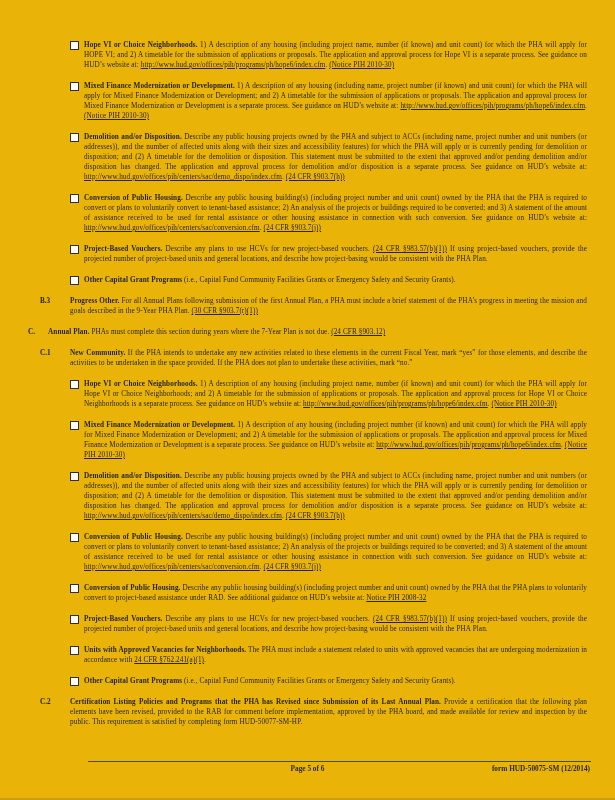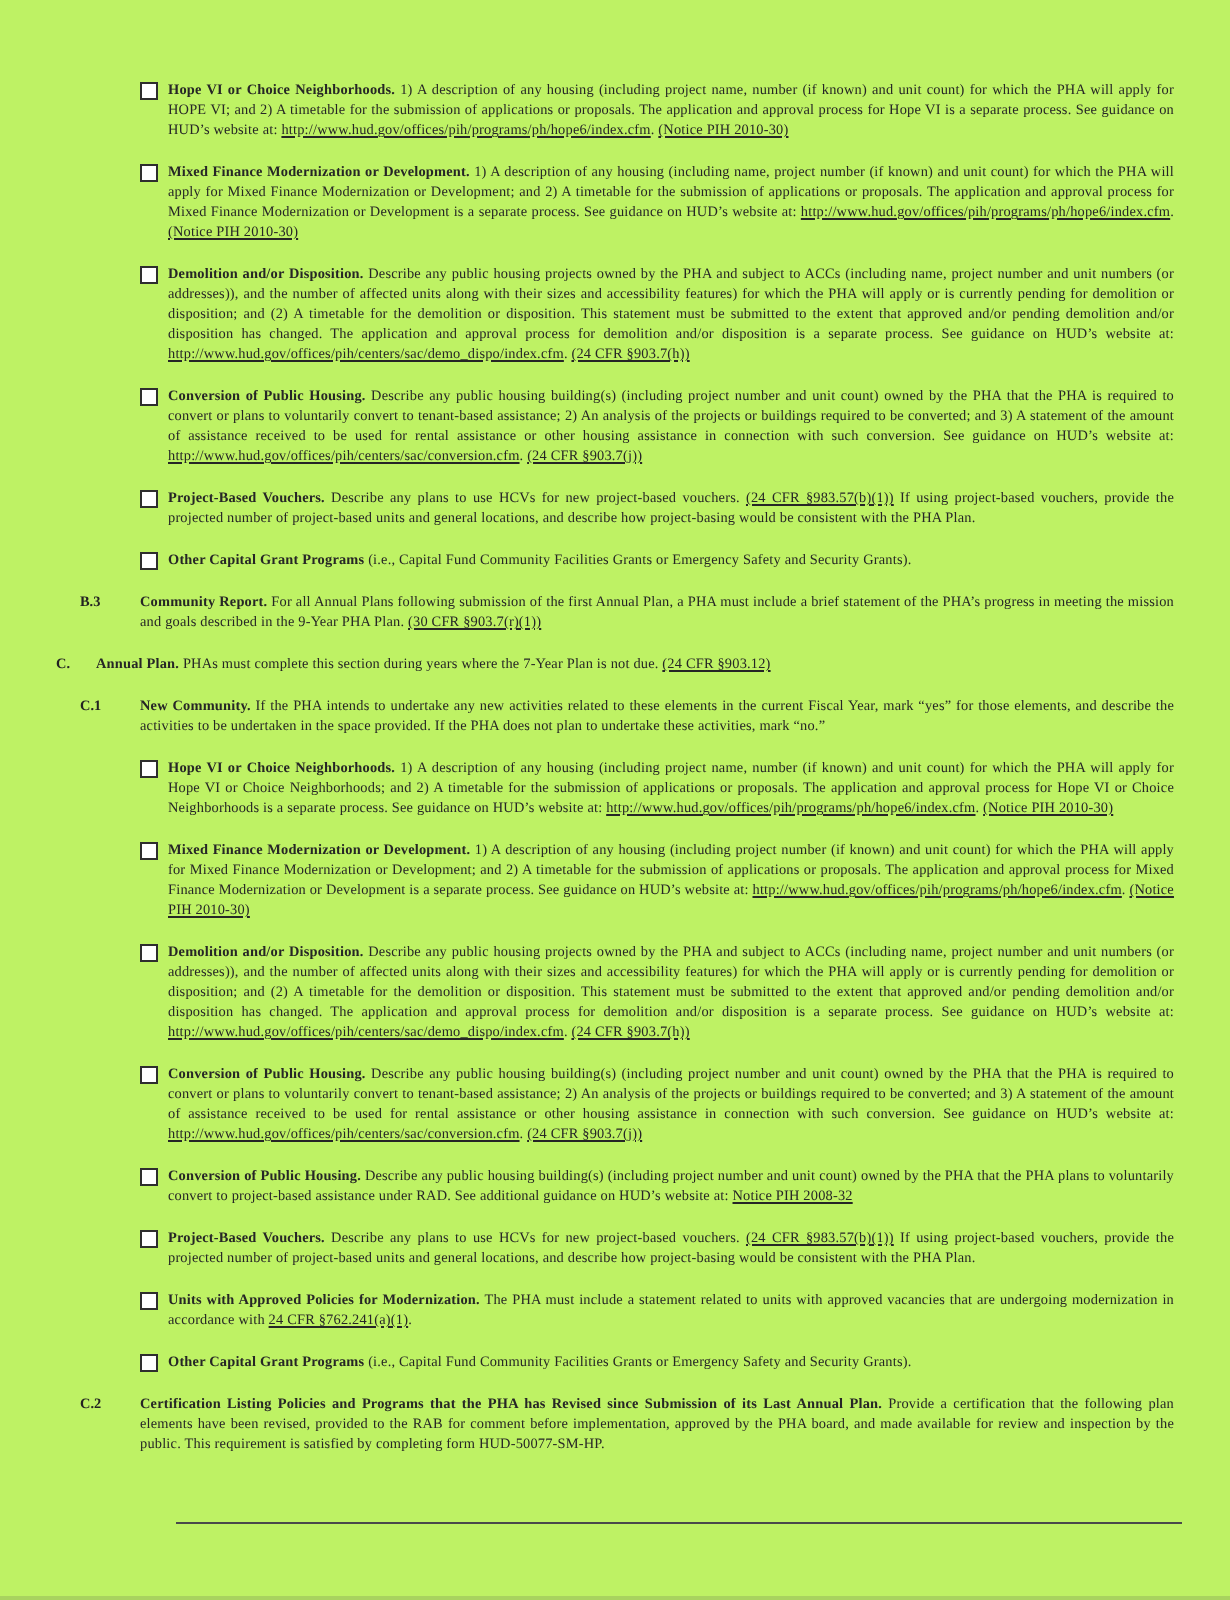--- a/index.html
+++ b/index.html
@@ -10,7 +10,7 @@
   }
   .page{
     position:relative;width:615px;height:800px;
-    background:#bef264;color:#242424;overflow:hidden;
+    background:#eab308;color:#242424;overflow:hidden;
   }
   .content{padding-top:40px}
   p{margin:0}

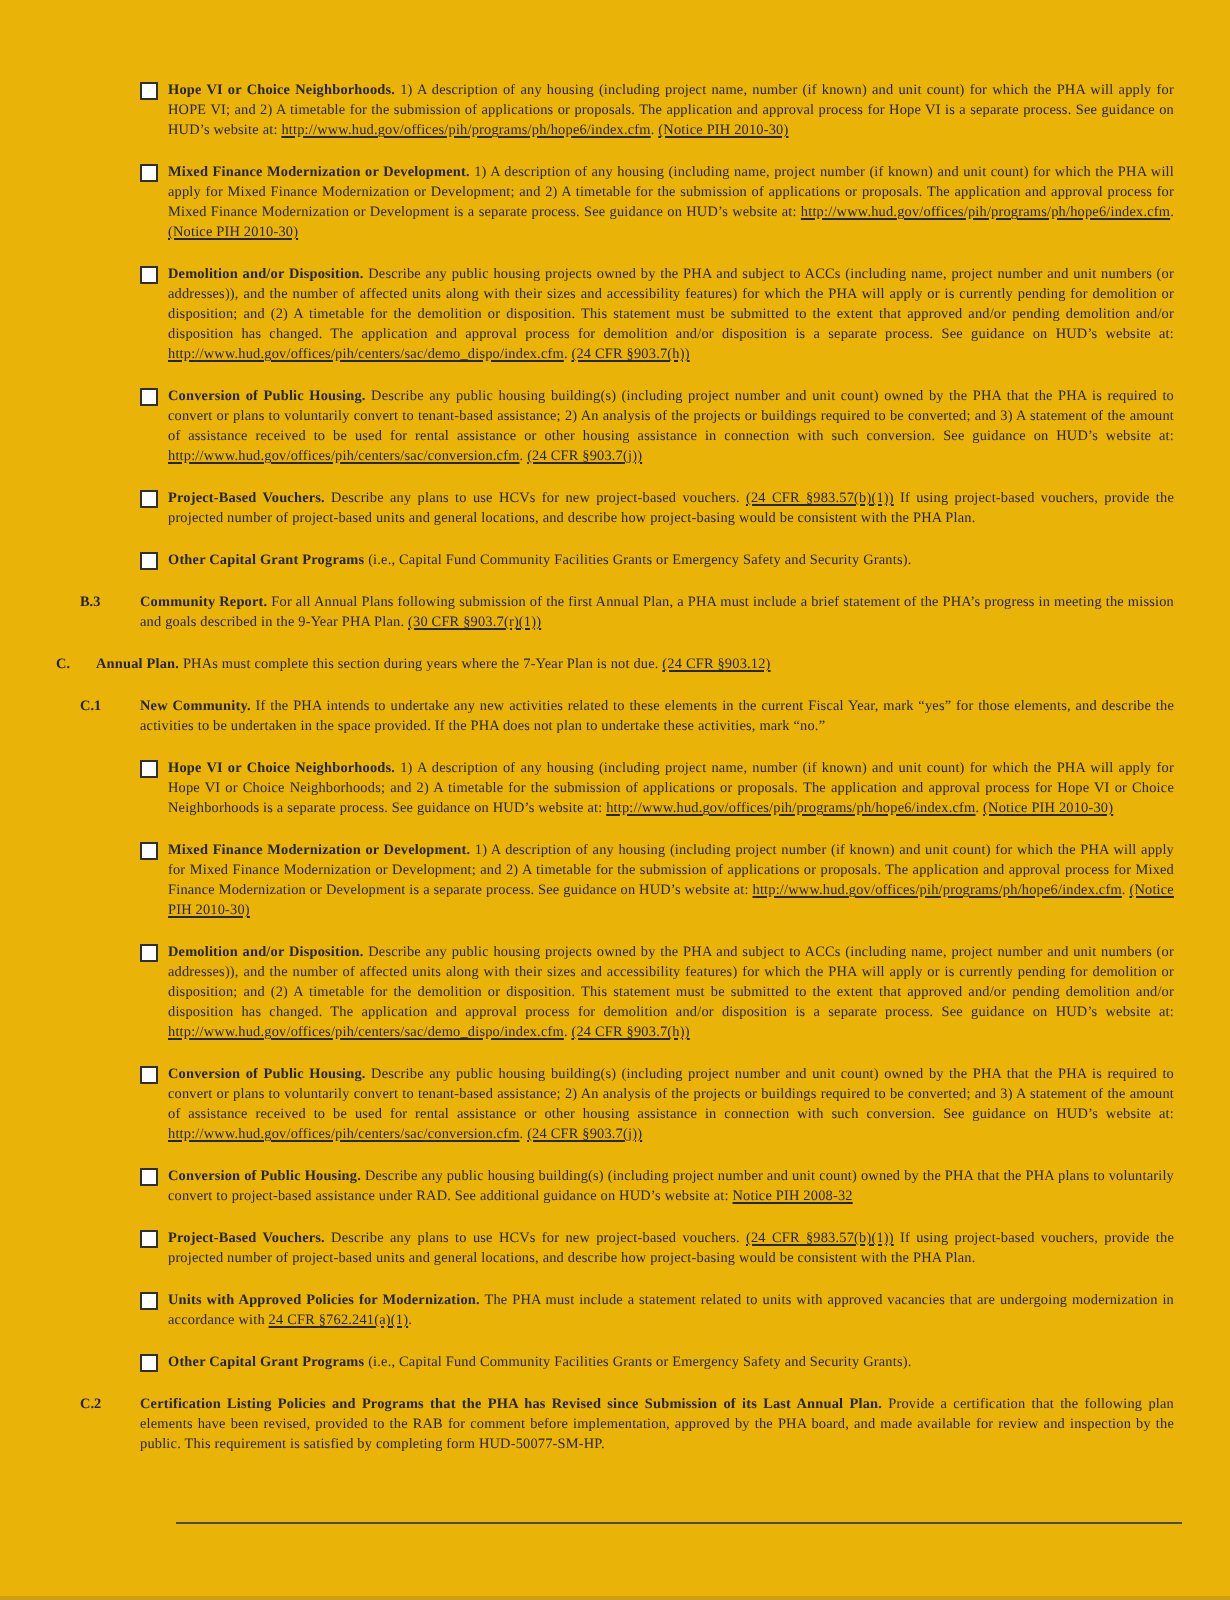--- a/index.html
+++ b/index.html
@@ -89,7 +89,7 @@
 
   <div class="sec lvl2">
     <span class="lbl">B.3</span>
-    <p class="para"><span class="b">Community Report.</span><span> For all Annual Plans following submission of the first Annual Plan, a PHA must include a brief statement of the PHA’s progress in meeting the mission and goals described in the 9-Year PHA Plan. </span><span class="u">(30 CFR §903.7(r)(1))</span></p>
+    <p class="para"><span class="b">Progress Other.</span><span> For all Annual Plans following submission of the first Annual Plan, a PHA must include a brief statement of the PHA’s progress in meeting the mission and goals described in the 9-Year PHA Plan. </span><span class="u">(30 CFR §903.7(r)(1))</span></p>
   </div>
 
   <div class="sec lvl1">

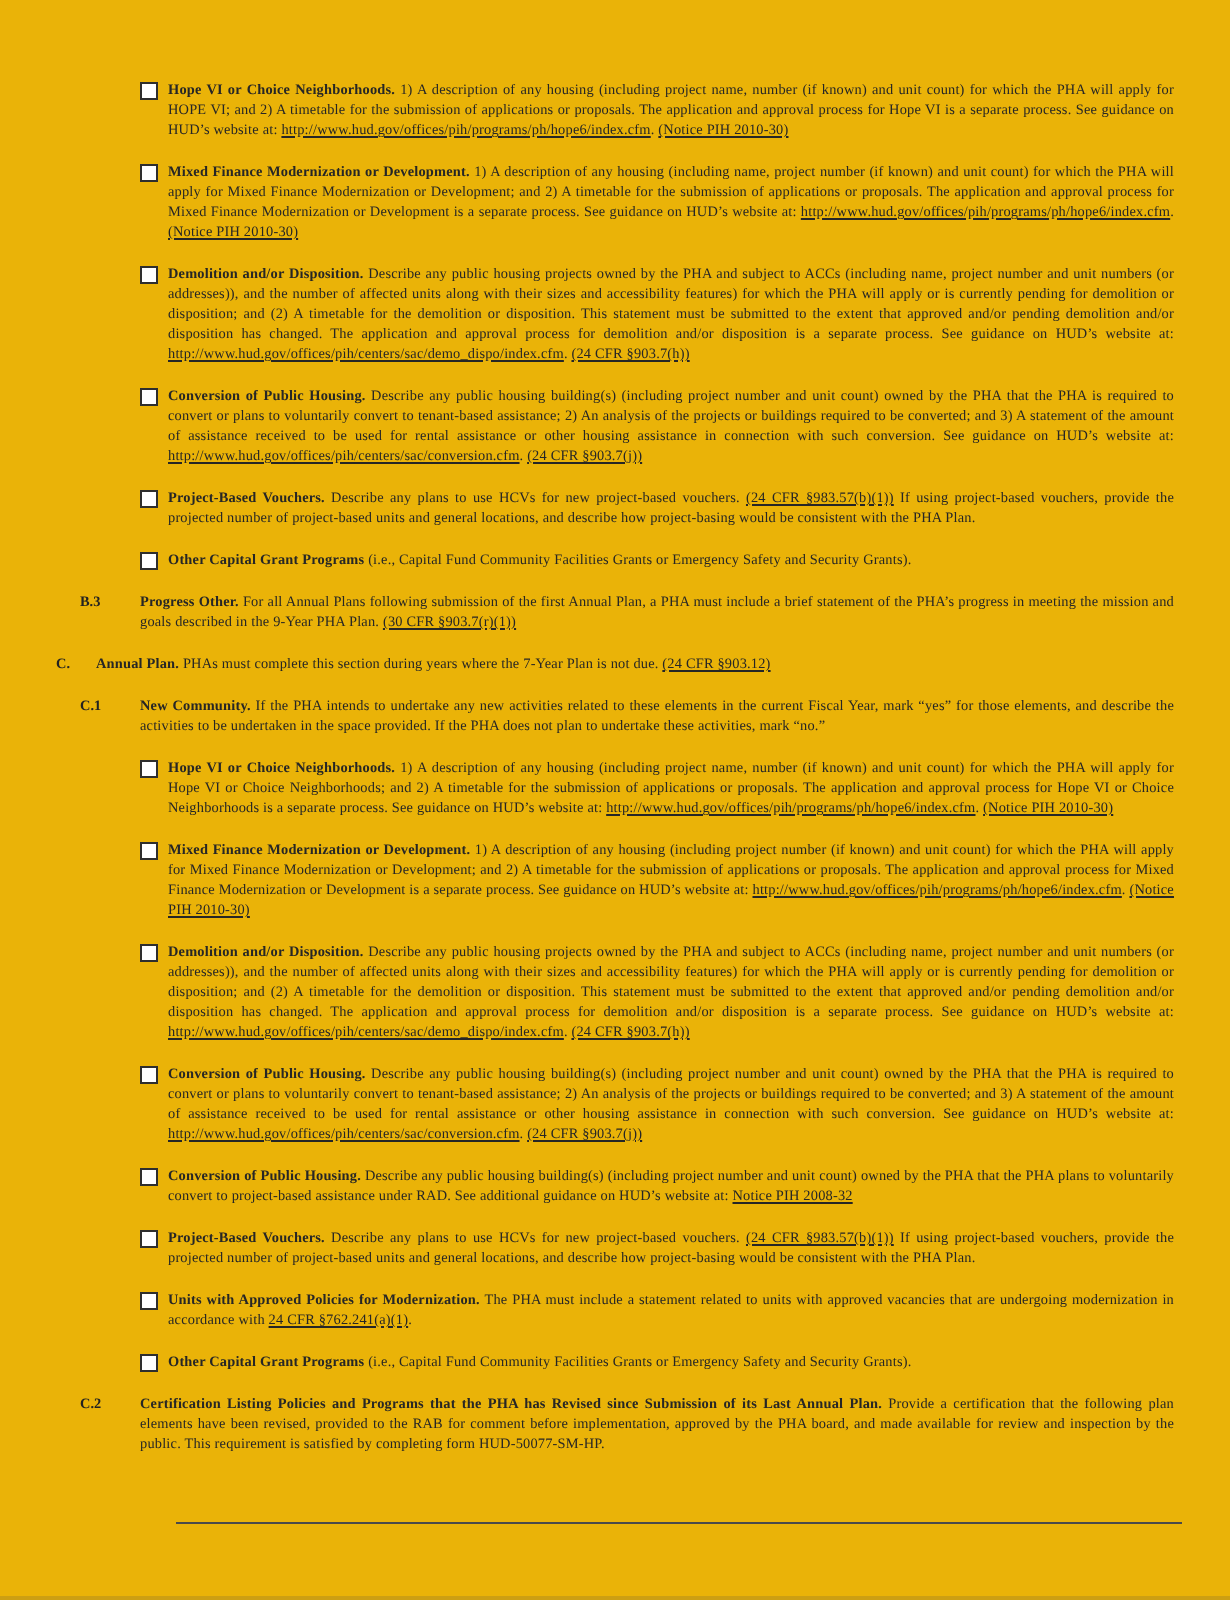--- a/index.html
+++ b/index.html
@@ -134,7 +134,7 @@
 
   <div class="blk">
     <span class="cb"></span>
-    <p class="para"><span class="b">Units with Approved Policies for Modernization.</span><span> The PHA must include a statement related to units with approved vacancies that are undergoing modernization in accordance with </span><span class="u">24 CFR §762.241(a)(1)</span><span>.</span></p>
+    <p class="para"><span class="b">Units with Approved Vacancies for Neighborhoods.</span><span> The PHA must include a statement related to units with approved vacancies that are undergoing modernization in accordance with </span><span class="u">24 CFR §762.241(a)(1)</span><span>.</span></p>
   </div>
 
   <div class="blk">

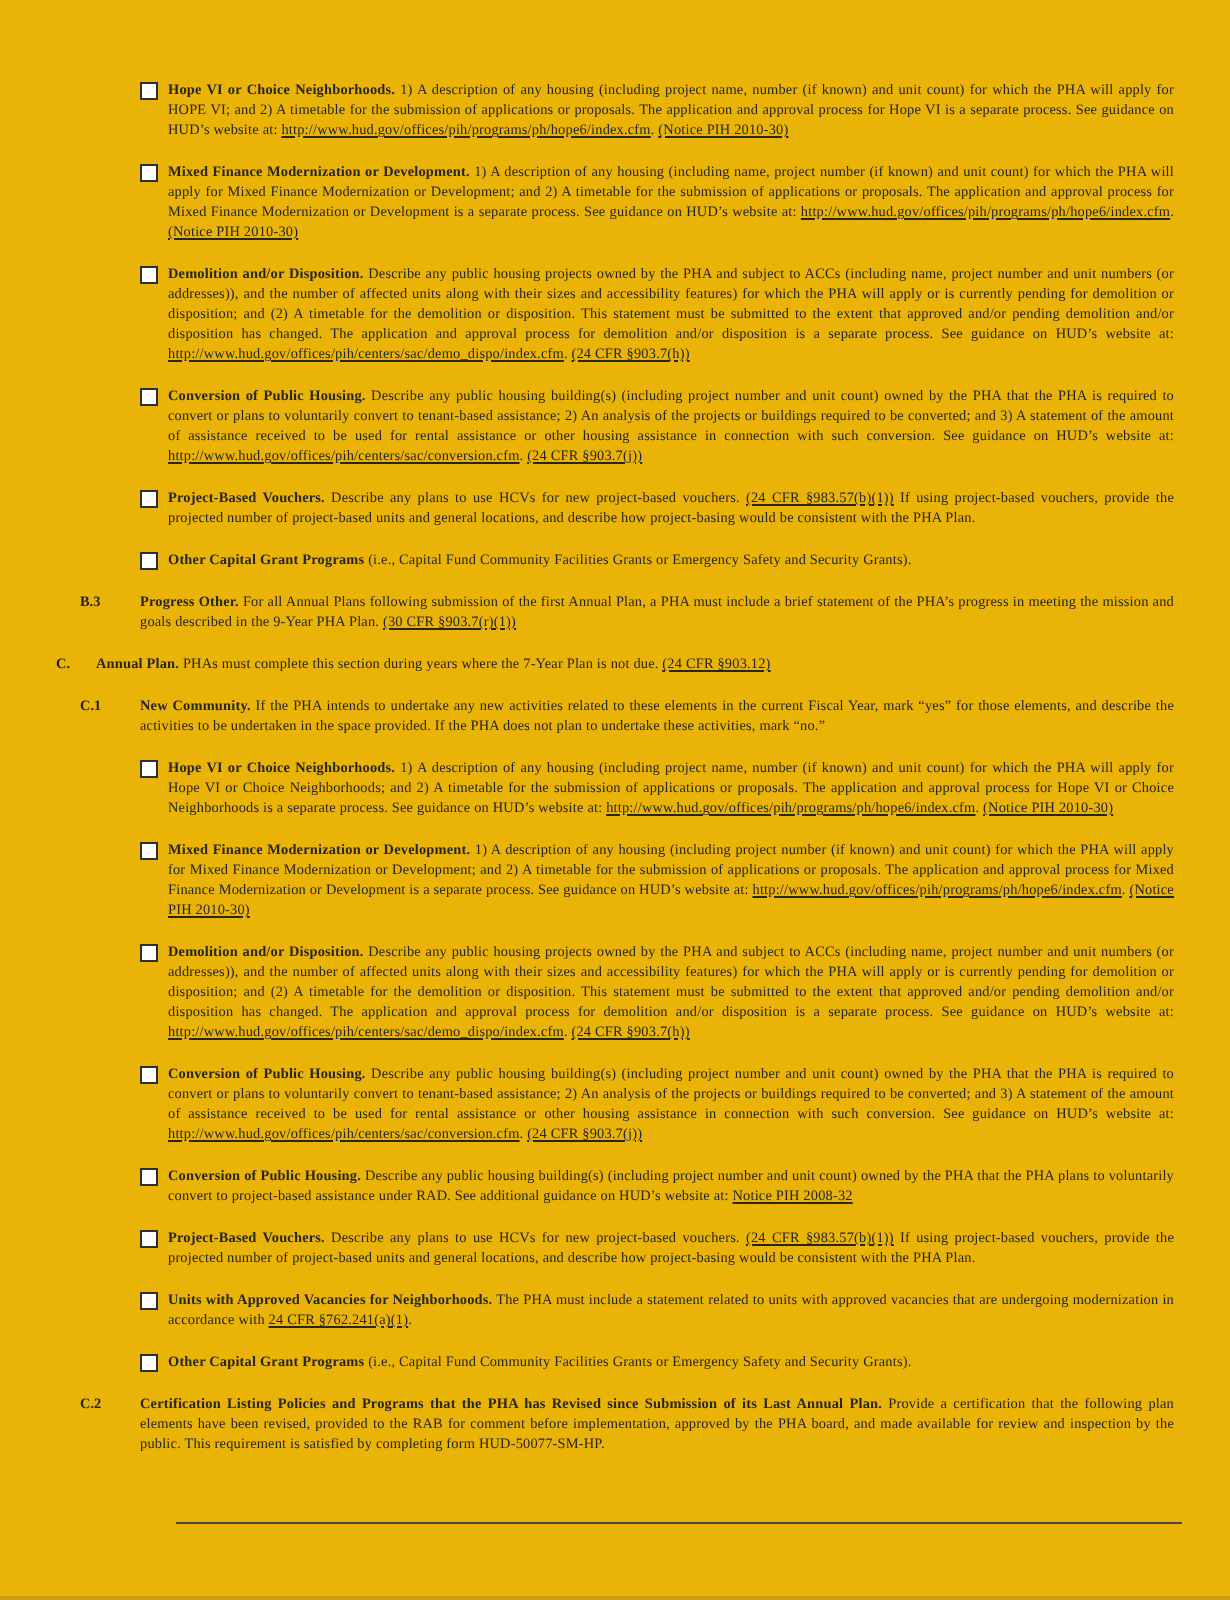--- a/index.html
+++ b/index.html
@@ -149,6 +149,10 @@
 </div>
 
   <div class="footer-rule"></div>
+  <div class="footer">
+    <span class="f-page">Page 5 of 6</span>
+    <span class="f-form">form HUD-50075-SM (12/2014)</span>
+  </div>
   <div class="scan-edge"></div>
 </div>
 

